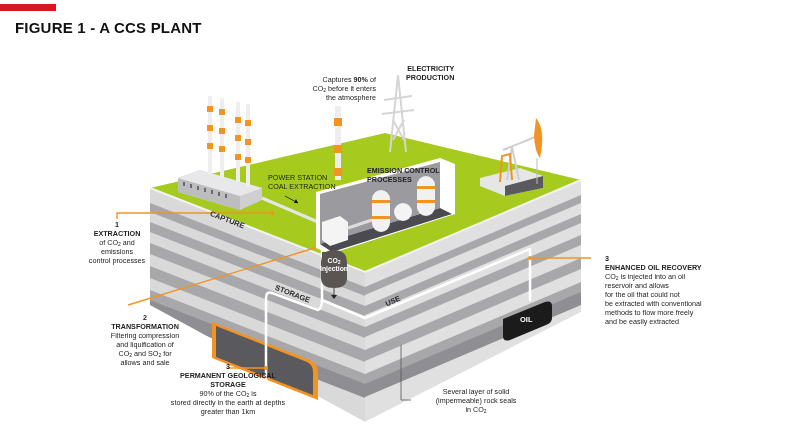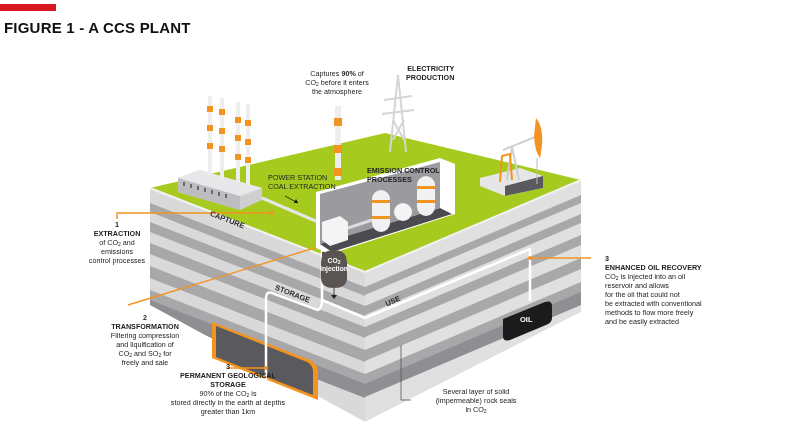--- a/index.html
+++ b/index.html
@@ -5,7 +5,7 @@
   html, body { margin:0; padding:0; background:#ffffff; }
   body { width:800px; height:431px; position:relative; overflow:hidden; font-family:"Liberation Sans", sans-serif; color:#1a1a1a; }
   .redbar { position:absolute; left:0; top:4px; width:56px; height:7px; background:#d7191f; }
-  .fig-title { position:absolute; left:4px; top:19px; font-size:15px; font-weight:bold; letter-spacing:0.2px; color:#111; }
+  .fig-title { position:absolute; left:15px; top:19px; font-size:15px; font-weight:bold; letter-spacing:0.2px; color:#111; }
   svg.scene { position:absolute; left:0; top:0; }
   .lbl { position:absolute; font-size:7.2px; line-height:9px; color:#222; }
   .lbl b, .lbl .h { font-weight:bold; }

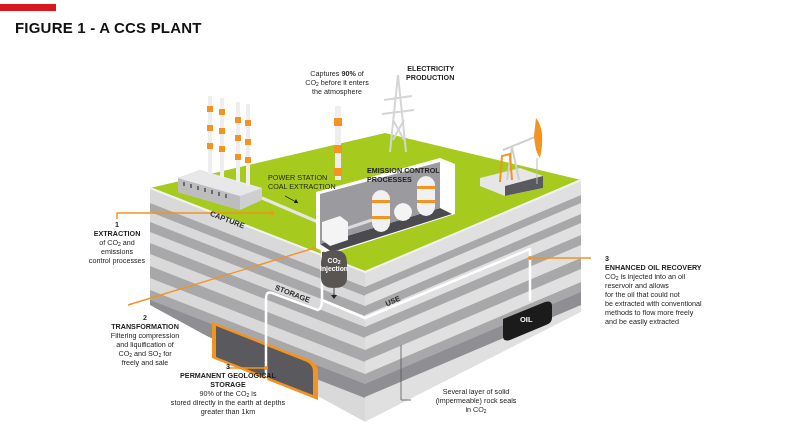--- a/index.html
+++ b/index.html
@@ -192,7 +192,7 @@
 <div class="tag rot" style="left:277px; top:283px; transform:rotate(21deg);">STORAGE</div>
 <div class="tag rot" style="left:384px; top:300px; transform:rotate(-23deg);">USE</div>
 
-<div class="lbl c" style="left:298px; top:69px; width:78px;">
+<div class="lbl c" style="left:298px; top:75px; width:78px;text-align:right;">
   <span>Captures </span><b>90%</b><span> of</span><br>
   <span>CO</span><sub>2</sub><span> before it enters</span><br>
   <span>the atmosphere</span>

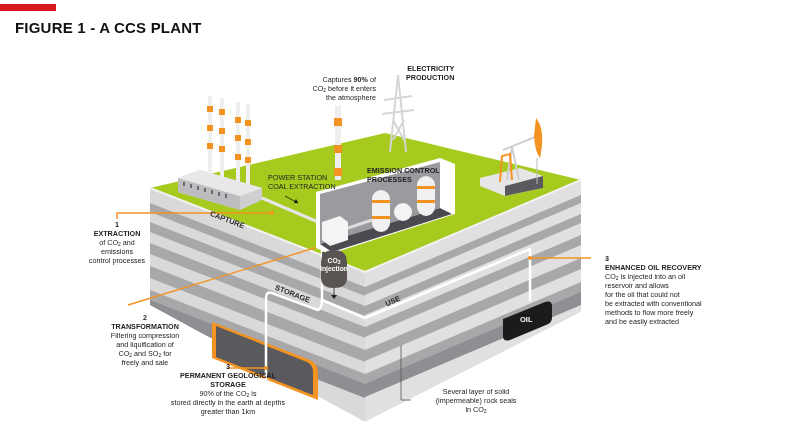--- a/index.html
+++ b/index.html
@@ -224,7 +224,7 @@
   <span>Filtering compression</span><br>
   <span>and liquification of</span><br>
   <span>CO</span><sub>2</sub><span> and SO</span><sub>2</sub><span> for</span><br>
-  <span>freely and sale</span>
+  <span>allows and sale</span>
 </div>
 
 <div class="lbl c" style="left:158px; top:362px; width:140px;">

